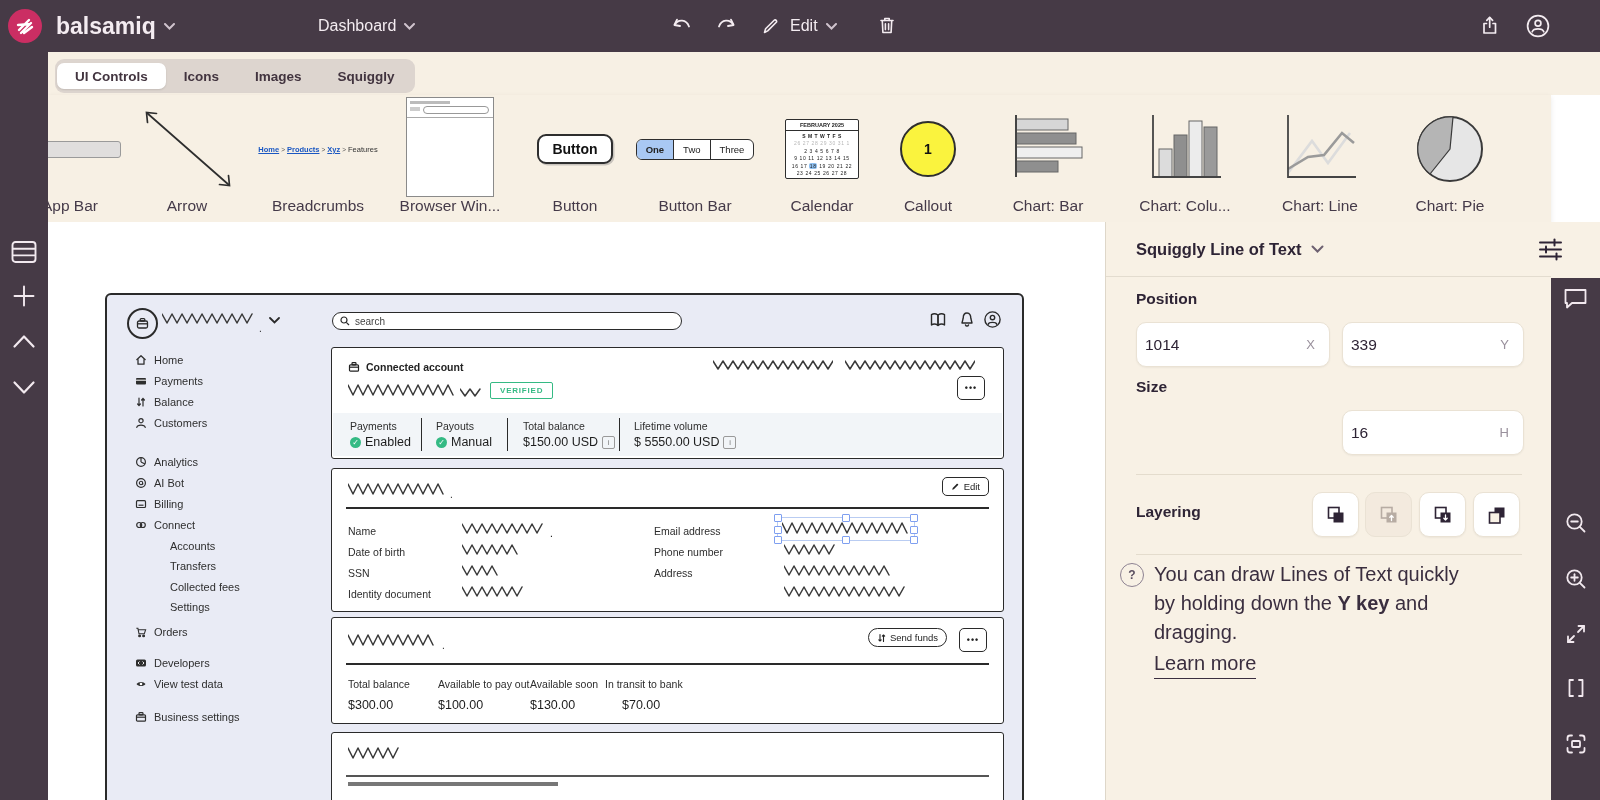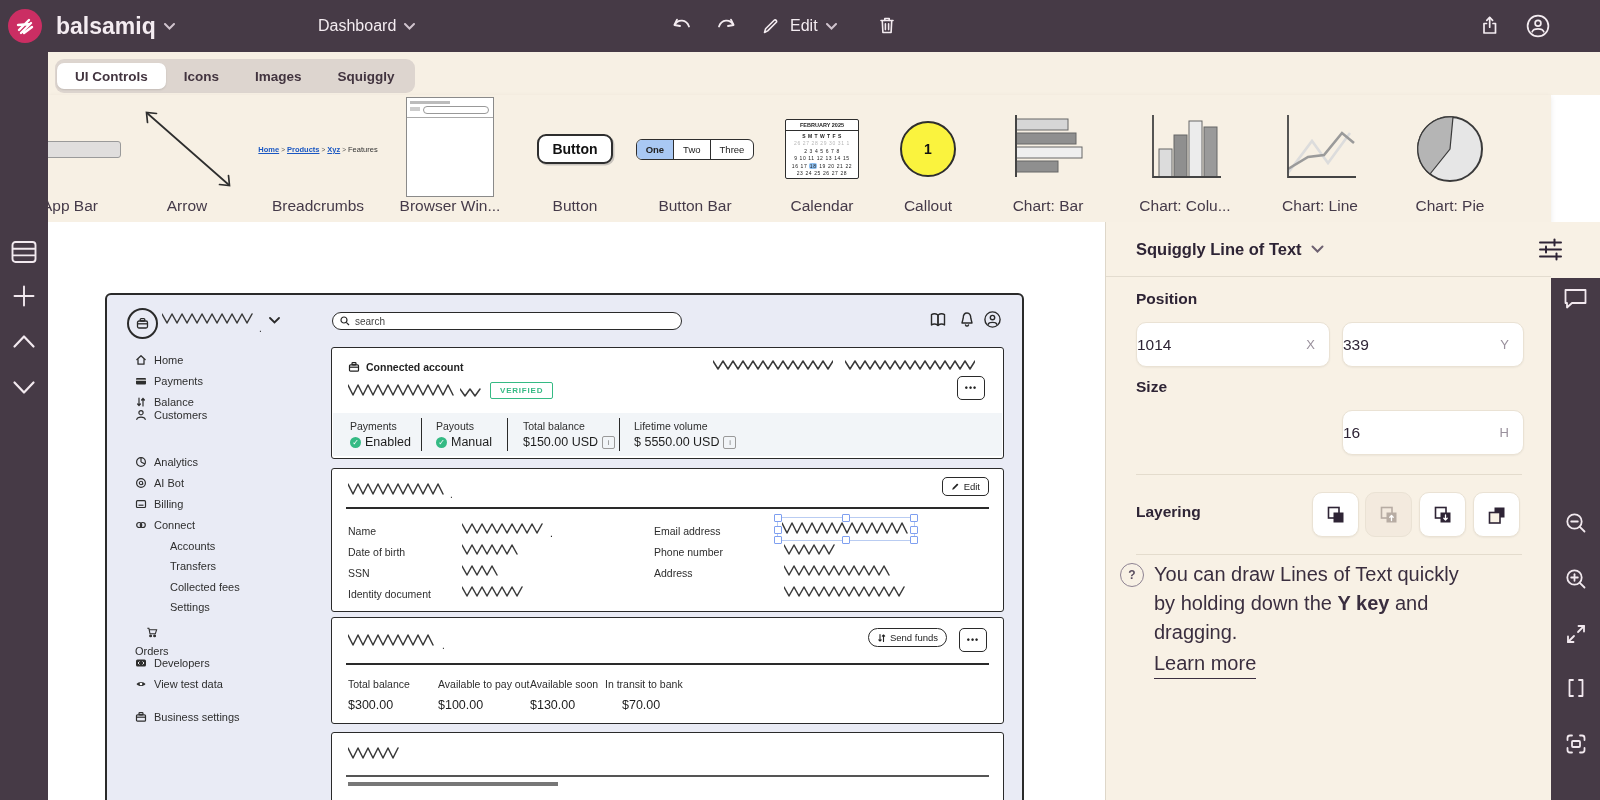--- a/index.html
+++ b/index.html
@@ -48,7 +48,7 @@
   .insp-title{font-size:16.5px;font-weight:700;}
   .insp-h{position:absolute;font-size:15.5px;font-weight:700;}
   .insp-field{position:absolute;height:43px;background:#fff;border:1px solid #eae2d4;border-radius:10px;display:flex;align-items:center;box-shadow:0 1px 2px rgba(0,0,0,.05);}
-  .insp-field input{border:none;outline:none;background:transparent;width:70%;font-size:15.5px;color:#2e2435;padding-left:0;font-family:"Liberation Sans",sans-serif;}
+  .insp-field input{border:none;outline:none;background:transparent;width:70%;font-size:15.5px;color:#2e2435;padding-left:8px;font-family:"Liberation Sans",sans-serif;}
   .unit{position:absolute;right:14px;font-size:13px;color:#99909c;}
   .laybtn{position:absolute;width:45px;height:43px;background:#fff;border:1px solid #eae2d4;border-radius:10px;display:flex;align-items:center;justify-content:center;box-shadow:0 1px 2px rgba(0,0,0,.05);cursor:pointer;}
   .laybtn.disabled{background:#f3ead e;background:#f3eade;box-shadow:none;}

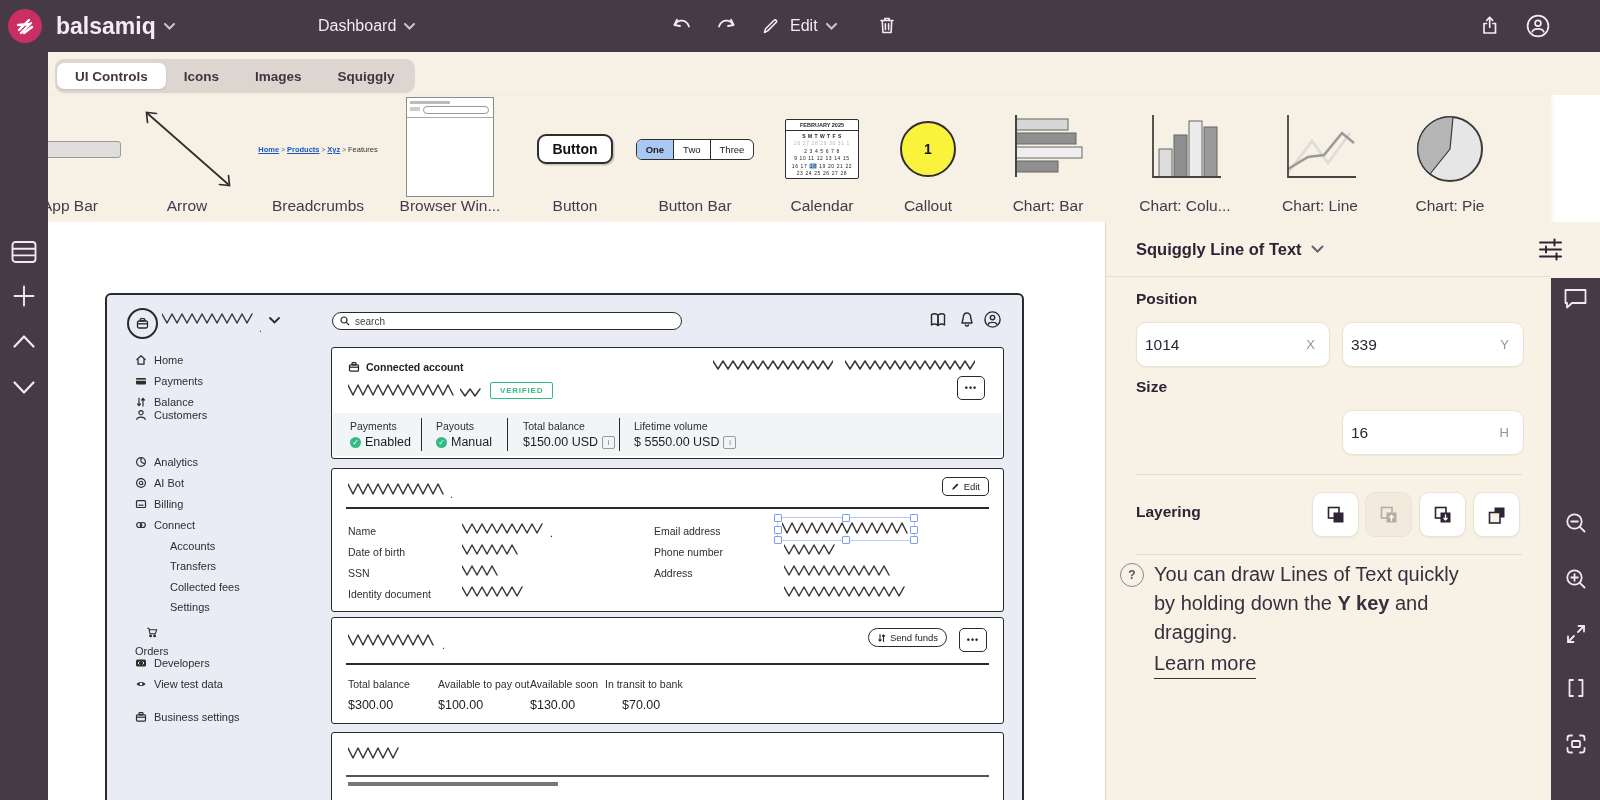--- a/index.html
+++ b/index.html
@@ -428,7 +428,7 @@
           </svg>
           <span>Balance</span>
         </div>
-      <div class="navitem" style="left:28px;top:114px;">
+      <div class="navitem" style="left:28px;top:122px;">
           <svg width="12" height="12" viewBox="0 0 12 12">
             <g fill="none" stroke="#2e2e2e" stroke-width="1.2">
               <circle cx="6" cy="3.7" r="2.1"></circle>

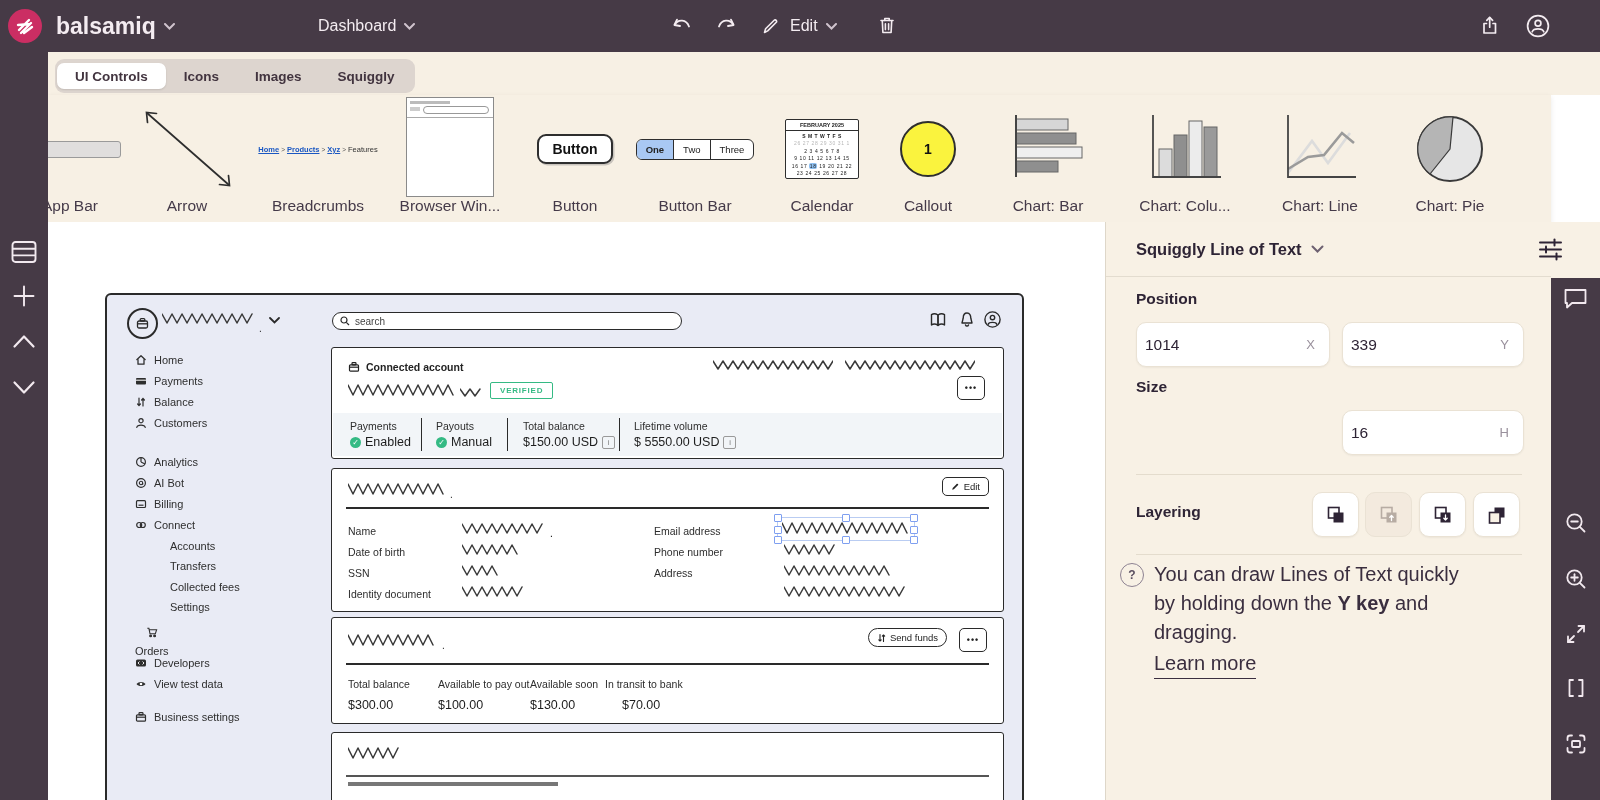--- a/index.html
+++ b/index.html
@@ -484,7 +484,7 @@
       <div class="navitem" style="left:63px;top:306px;">
           <span>Settings</span>
         </div>
-      <div class="navitem" style="left:28px;top:331px;flex-direction:column;">
+      <div class="navitem" style="left:28px;top:331px;">
           <svg width="12" height="12" viewBox="0 0 12 12">
             <g fill="none" stroke="#2e2e2e" stroke-width="1.1">
               <path d="M1.3 2.3 H2.9 L4 7.8 H9.3 L10.6 3.8 H3.3"></path>

